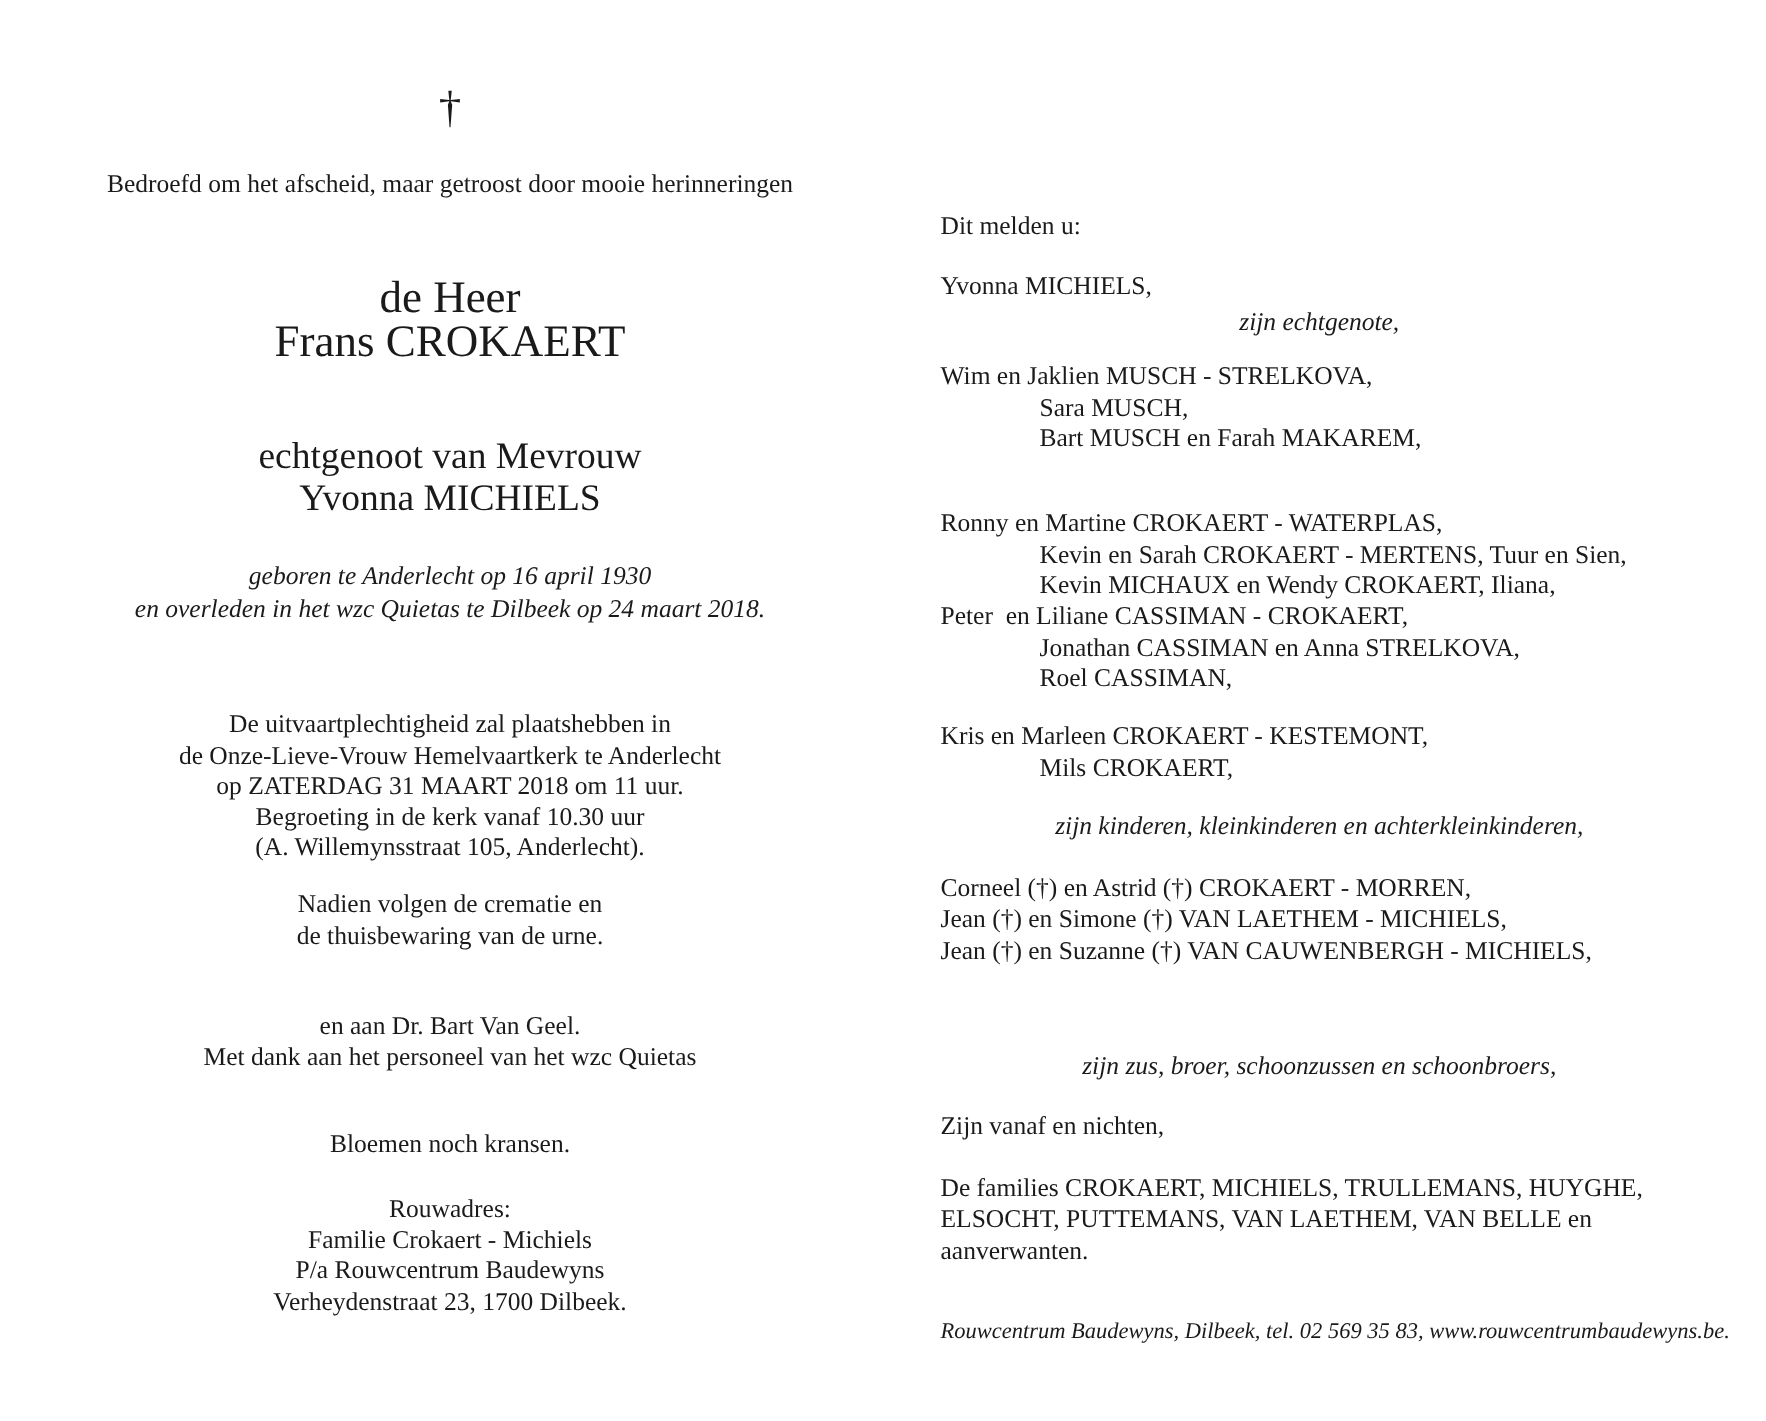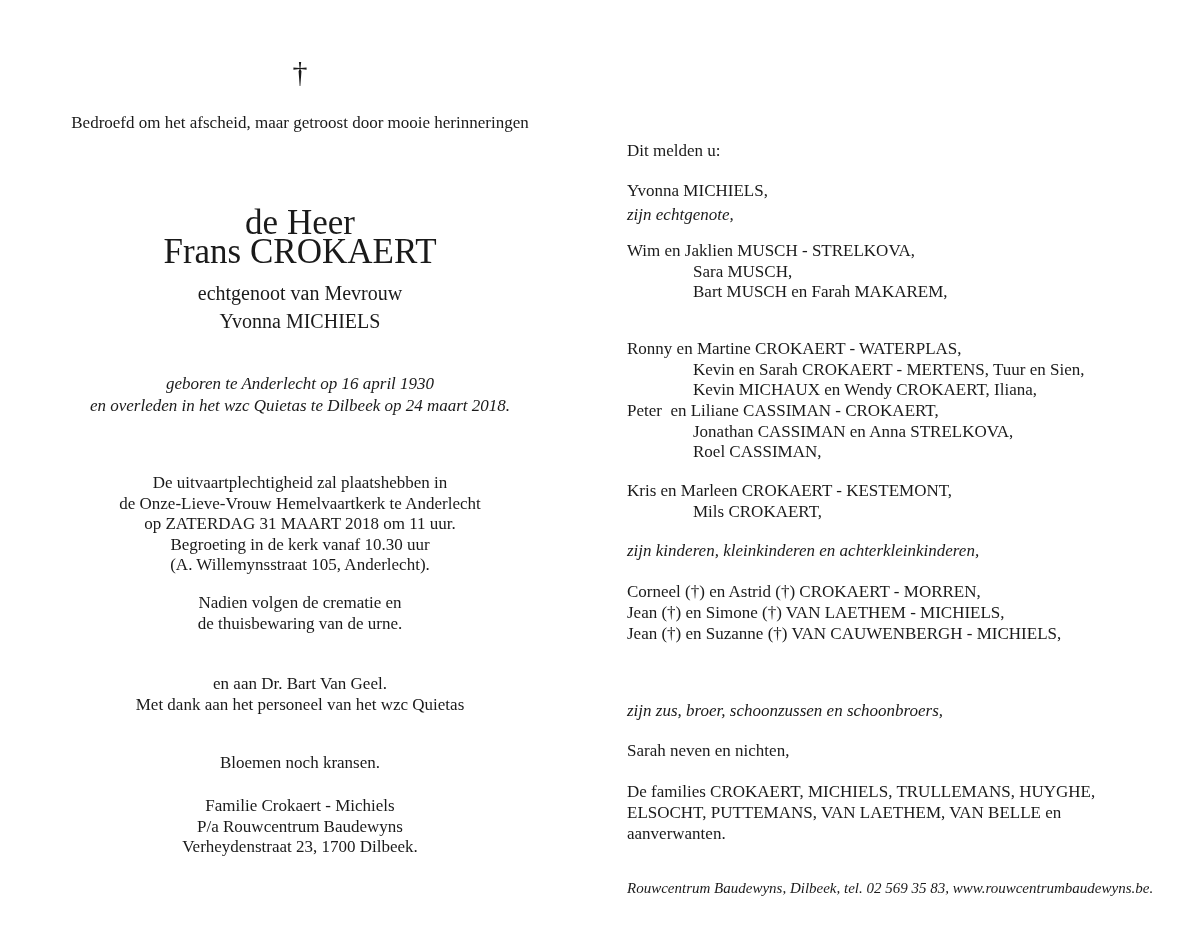--- a/index.html
+++ b/index.html
@@ -44,7 +44,7 @@
     line-height: 32px;
   }
   .intro-block   { top: 113px; }
-  .title-block   { top: 208px; font-size: 35px; line-height: 29px; }
+  .title-block   { top: 184px; font-size: 30px; line-height: 29px; }
   .spouse-block  { top: 279px; font-size: 20px; line-height: 28px; }
   .dates-block   { top: 373px; font-style: italic; line-height: 21.5px; }
   .service-block { top: 473px; }

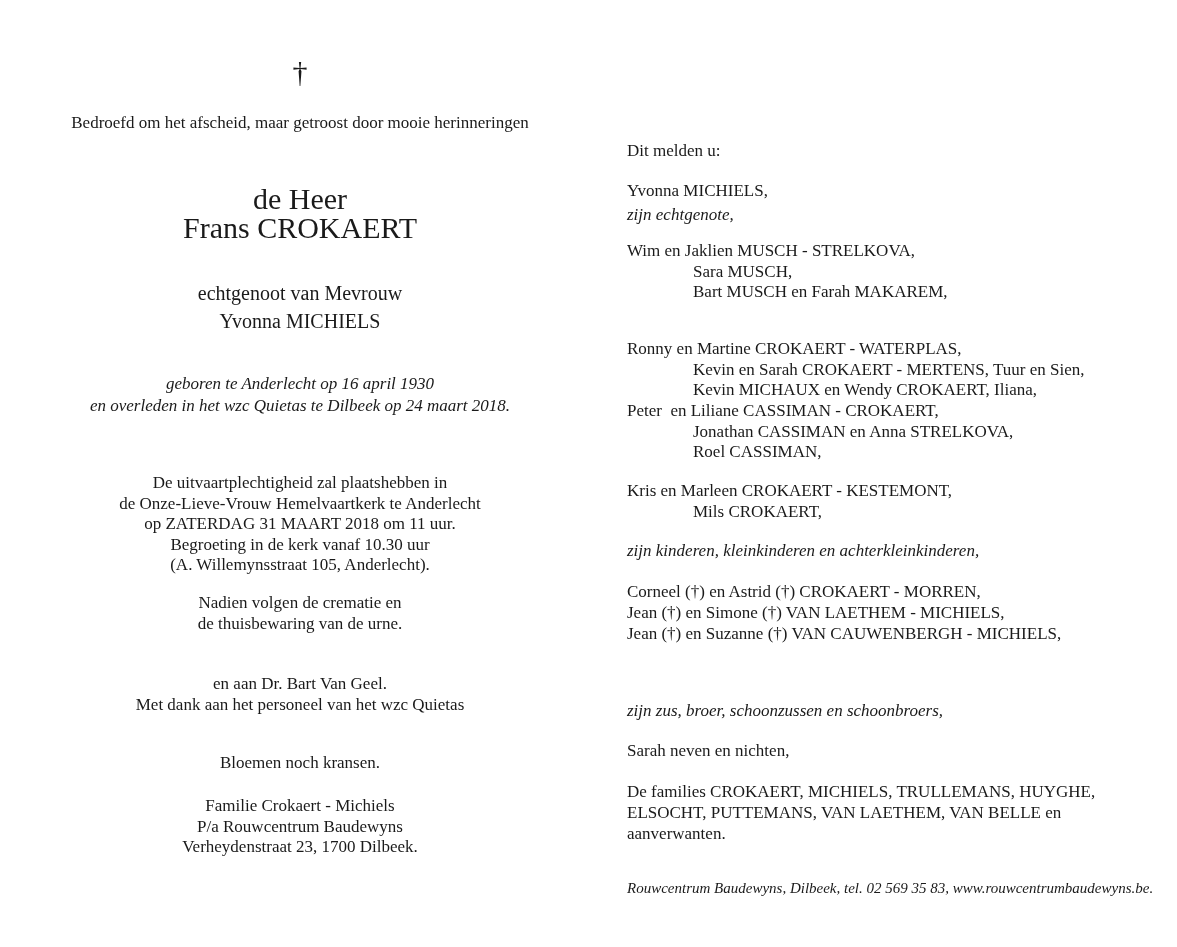--- a/index.html
+++ b/index.html
@@ -83,7 +83,7 @@
   }
   .indent { padding-left: 66px; }
   .role {
-    text-align: left;
+    text-align: center;
     font-style: italic;
   }
 </style>

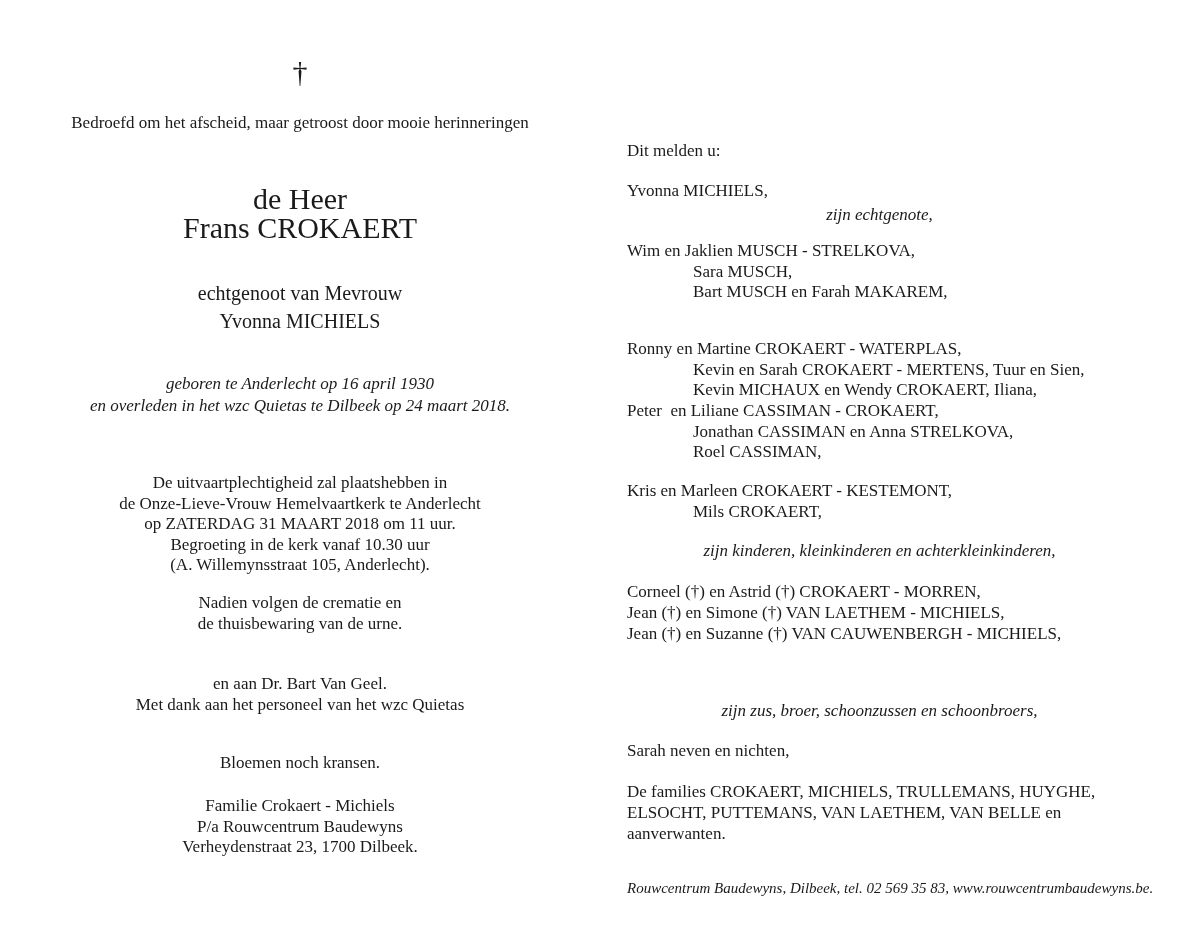--- a/index.html
+++ b/index.html
@@ -45,7 +45,7 @@
   }
   .intro-block   { top: 113px; }
   .title-block   { top: 184px; font-size: 30px; line-height: 29px; }
-  .spouse-block  { top: 279px; font-size: 20px; line-height: 28px; }
+  .spouse-block  { top: 291px; font-size: 25px; line-height: 28px; }
   .dates-block   { top: 373px; font-style: italic; line-height: 21.5px; }
   .service-block { top: 473px; }
   .cremation-block { top: 593px; }

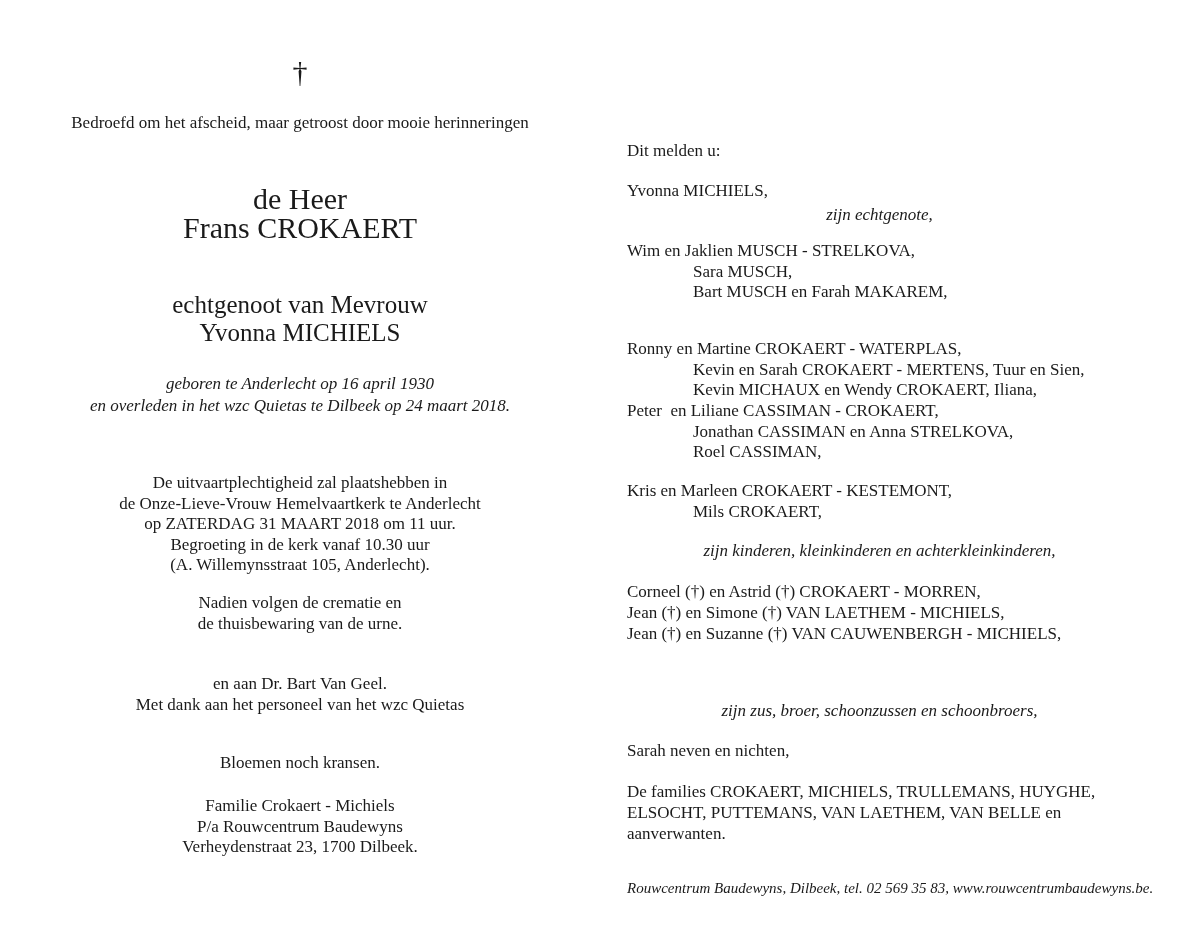--- a/index.html
+++ b/index.html
@@ -199,7 +199,7 @@
     </div>
 
     <div class="block cousins-block">
-      <div class="line">Sarah neven en nichten,</div>
+      <div class="line">Zijn vanaf en nichten,</div>
     </div>
 
     <div class="block families-block">

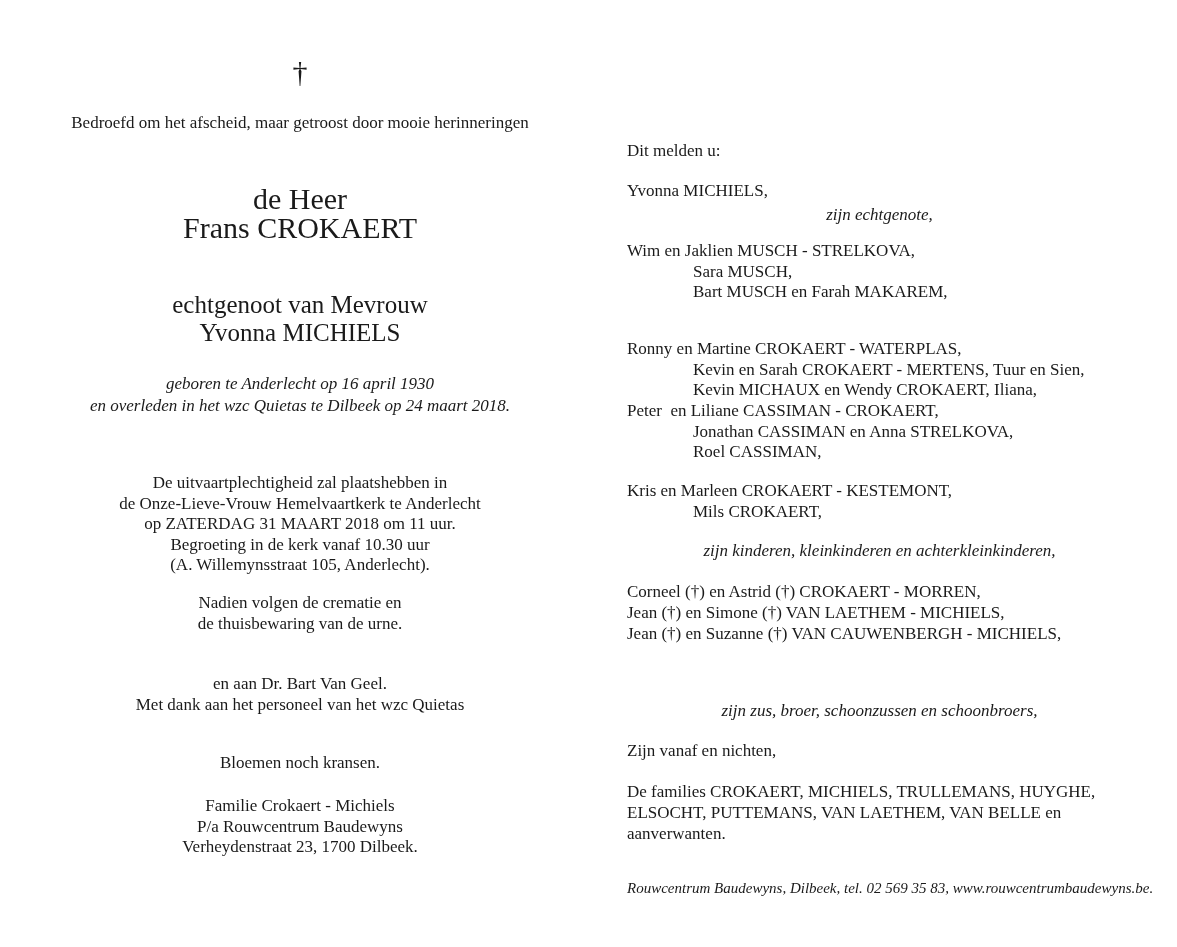--- a/index.html
+++ b/index.html
@@ -140,6 +140,7 @@
     </div>
 
     <div class="block address-block">
+      <div class="line">Rouwadres:</div>
       <div class="line">Familie Crokaert - Michiels</div>
       <div class="line">P/a Rouwcentrum Baudewyns</div>
       <div class="line">Verheydenstraat 23, 1700 Dilbeek.</div>

